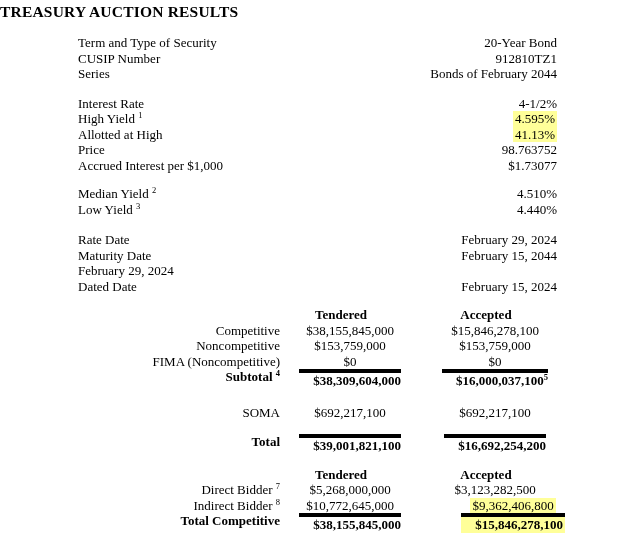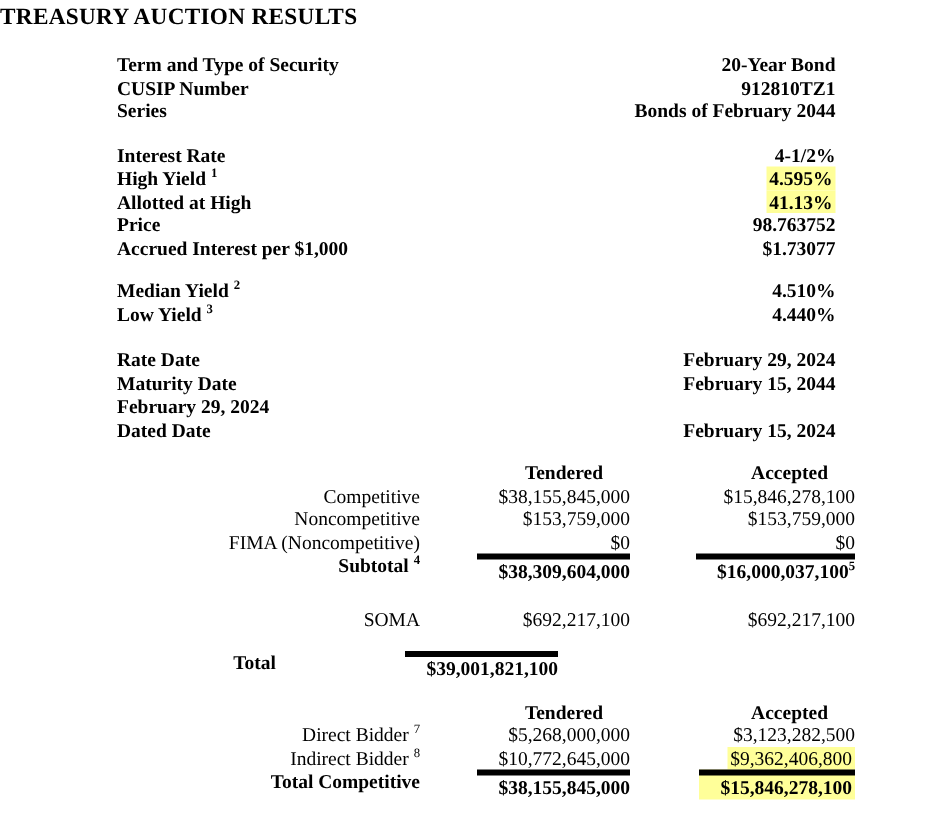--- a/index.html
+++ b/index.html
@@ -15,7 +15,7 @@
     font-size:15.5px; letter-spacing:0.2px;
     margin-top:3px; line-height:18px;
   }
-  .kv-section { margin:14px 61px 0 78px;font-weight:bold; }
+  .kv-section { margin:14px 61px 0 78px; }
   .kv-section.tight { margin-top:13px; }
   .kv-row { display:flex; justify-content:space-between; line-height:15.5px; }
   .tbl-row {

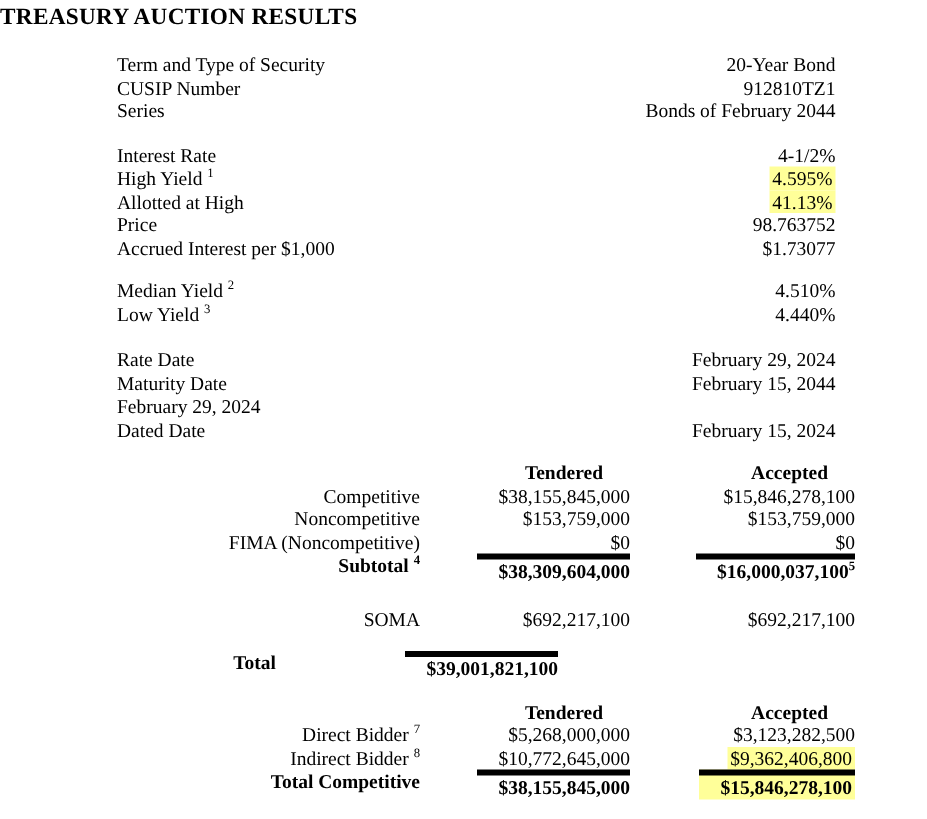--- a/index.html
+++ b/index.html
@@ -23,7 +23,7 @@
     margin:0 48px 0 30px; line-height:15.5px;
   }
   .c1 { text-align:right; }
-  .c2, .c3 { text-align:right; }
+  .c2, .c3 { text-align:center; }
   .hdr .c2, .hdr .c3 { font-weight:bold; padding-right:18px; }
   .mt13 { margin-top:13px; }
   .mt14 { margin-top:14px;gap:48px; }

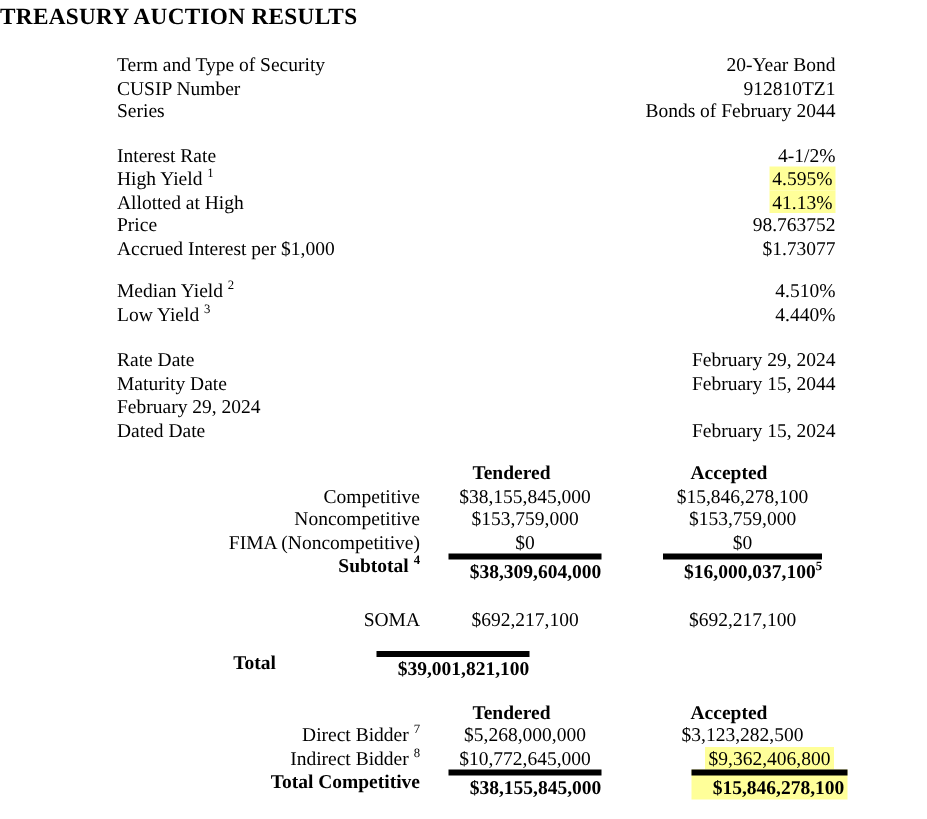--- a/index.html
+++ b/index.html
@@ -26,7 +26,7 @@
   .c2, .c3 { text-align:center; }
   .hdr .c2, .hdr .c3 { font-weight:bold; padding-right:18px; }
   .mt13 { margin-top:13px; }
-  .mt14 { margin-top:14px;gap:48px; }
+  .mt14 { margin-top:14px; }
   .mt15 { margin-top:15px; }
   .mt16 { margin-top:16px; }
   .bold { font-weight:bold; }

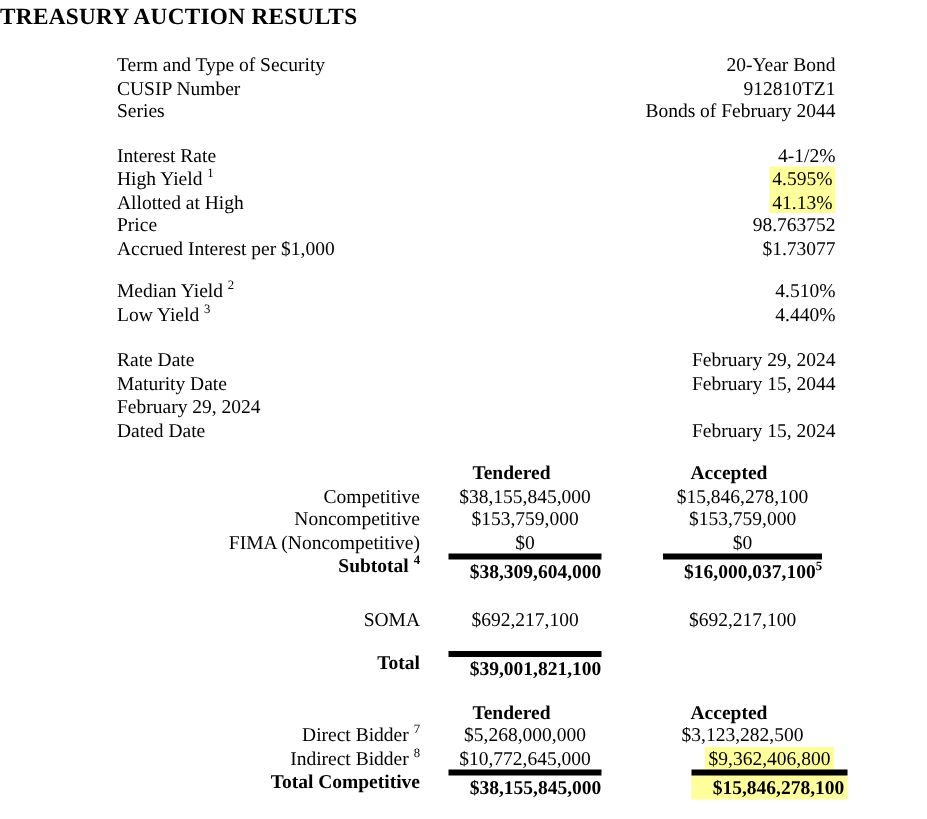--- a/index.html
+++ b/index.html
@@ -140,6 +140,7 @@
   <div class="tbl-row bold mt14">
     <span class="c1">Total</span>
     <span class="c2"><span class="rule-above">$39,001,821,100</span></span>
+    <span class="c3"><span class="rule-above">$16,692,254,200</span></span>
   </div>
 </div>
 

